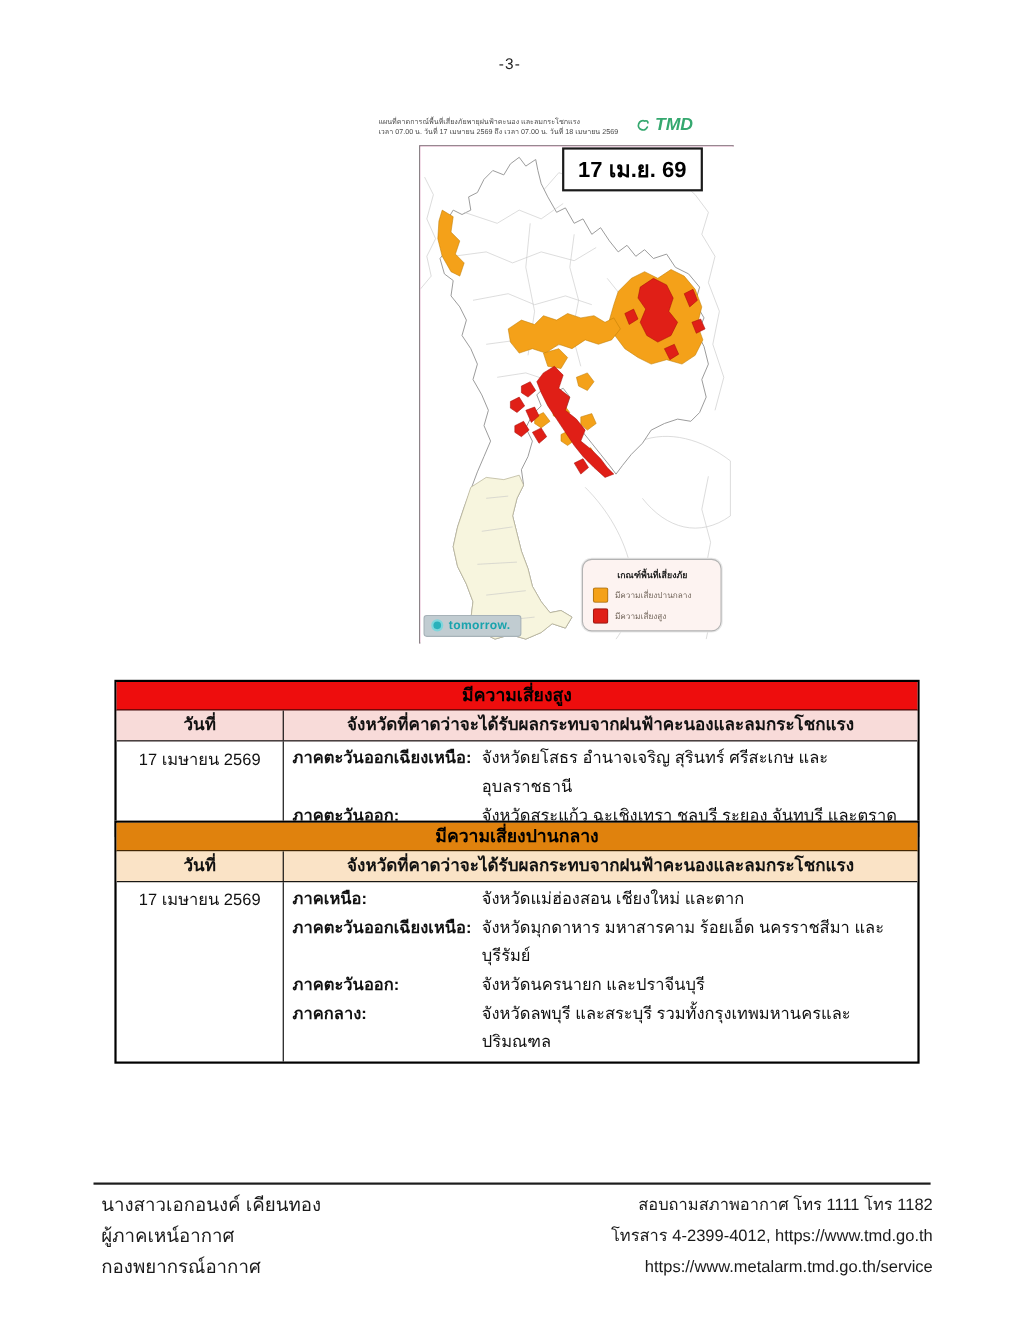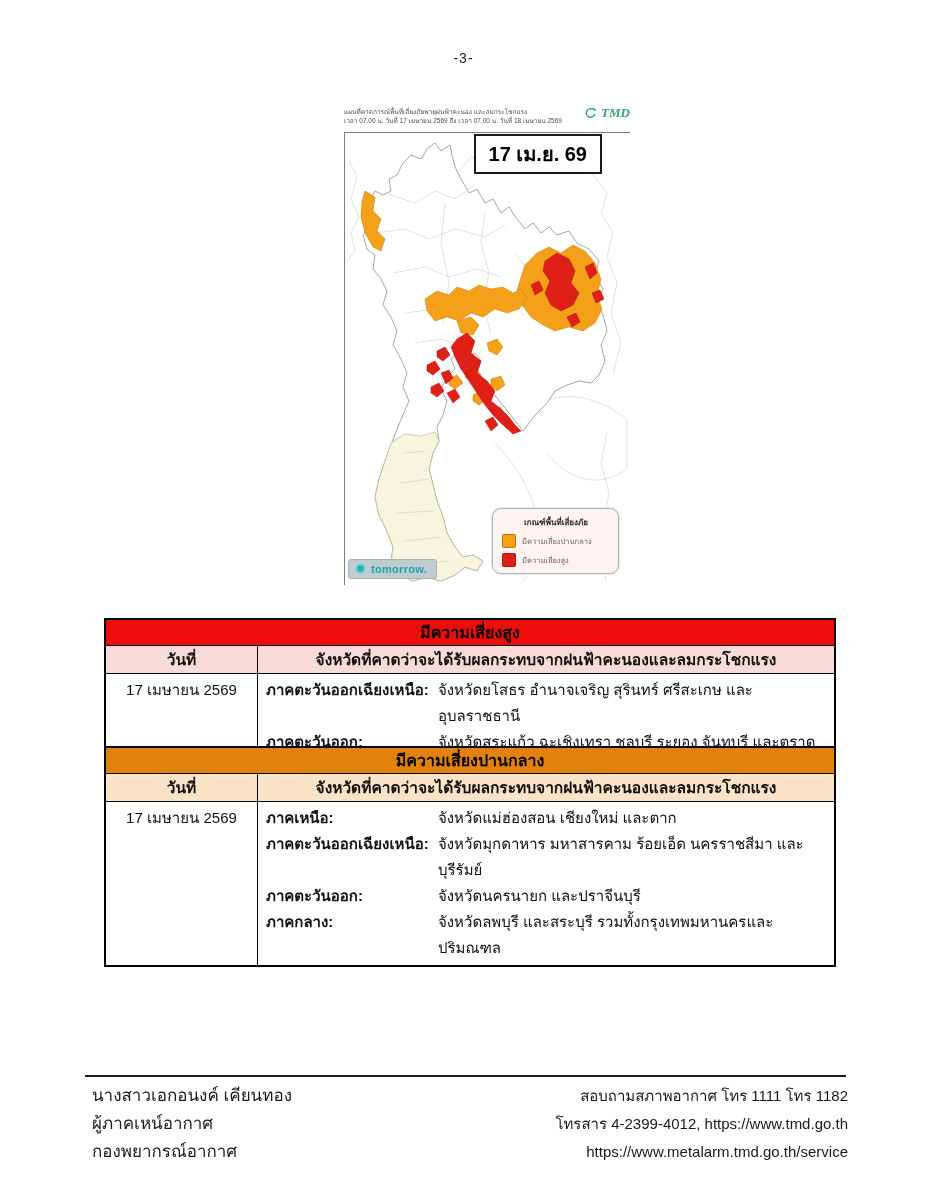--- a/index.html
+++ b/index.html
@@ -14,7 +14,7 @@
   .map-header { display:flex; justify-content:space-between; align-items:flex-start; height:29px; }
   .map-title { font-size:6.5px; line-height:9px; color:#4a4a4a; padding-top:4px; }
   .map-logos { display:flex; align-items:center; gap:4px; padding-top:2px; }
-  .tmd-logo-text { color:#35a86f; font-weight:bold; font-style:italic; font-size:13px;font-family:Liberation Serif, serif; }
+  .tmd-logo-text { color:#35a86f; font-weight:bold; font-style:italic; font-size:16px; }
   .map-frame { position:relative; width:286px; height:453px; border:1px solid #7e7e7e; background:#f9a8d4; }
   .map-frame svg { display:block; width:286px; height:453px; }
 

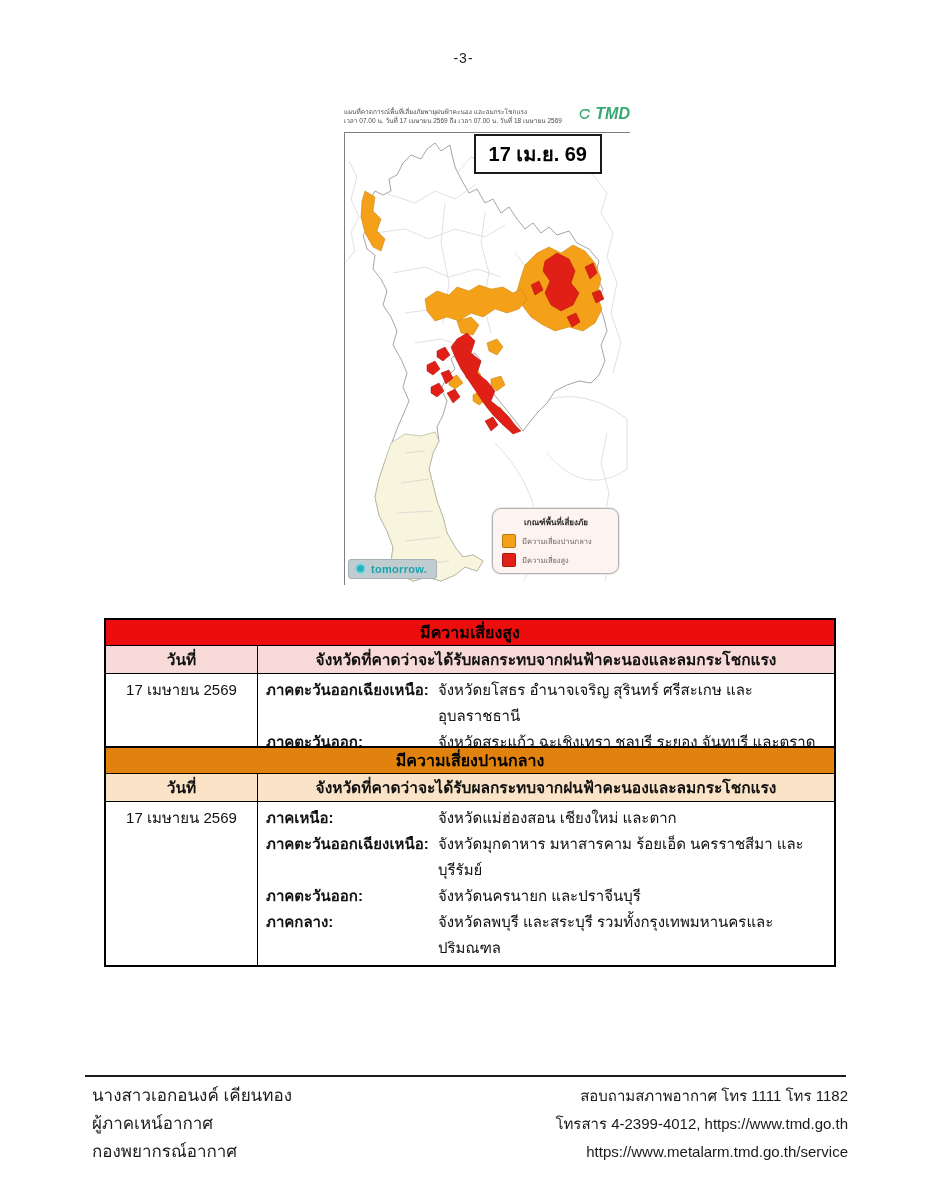--- a/index.html
+++ b/index.html
@@ -15,7 +15,7 @@
   .map-title { font-size:6.5px; line-height:9px; color:#4a4a4a; padding-top:4px; }
   .map-logos { display:flex; align-items:center; gap:4px; padding-top:2px; }
   .tmd-logo-text { color:#35a86f; font-weight:bold; font-style:italic; font-size:16px; }
-  .map-frame { position:relative; width:286px; height:453px; border:1px solid #7e7e7e; background:#f9a8d4; }
+  .map-frame { position:relative; width:286px; height:453px; border:1px solid #7e7e7e; background:#f9a8d4;margin-left:37px; }
   .map-frame svg { display:block; width:286px; height:453px; }
 
   .date-box { position:absolute; top:1px; right:27px; background:#fff; border:2px solid #1a1a1a; padding:2px 13px; font-size:20px; font-weight:bold; color:#000; z-index:3; }

